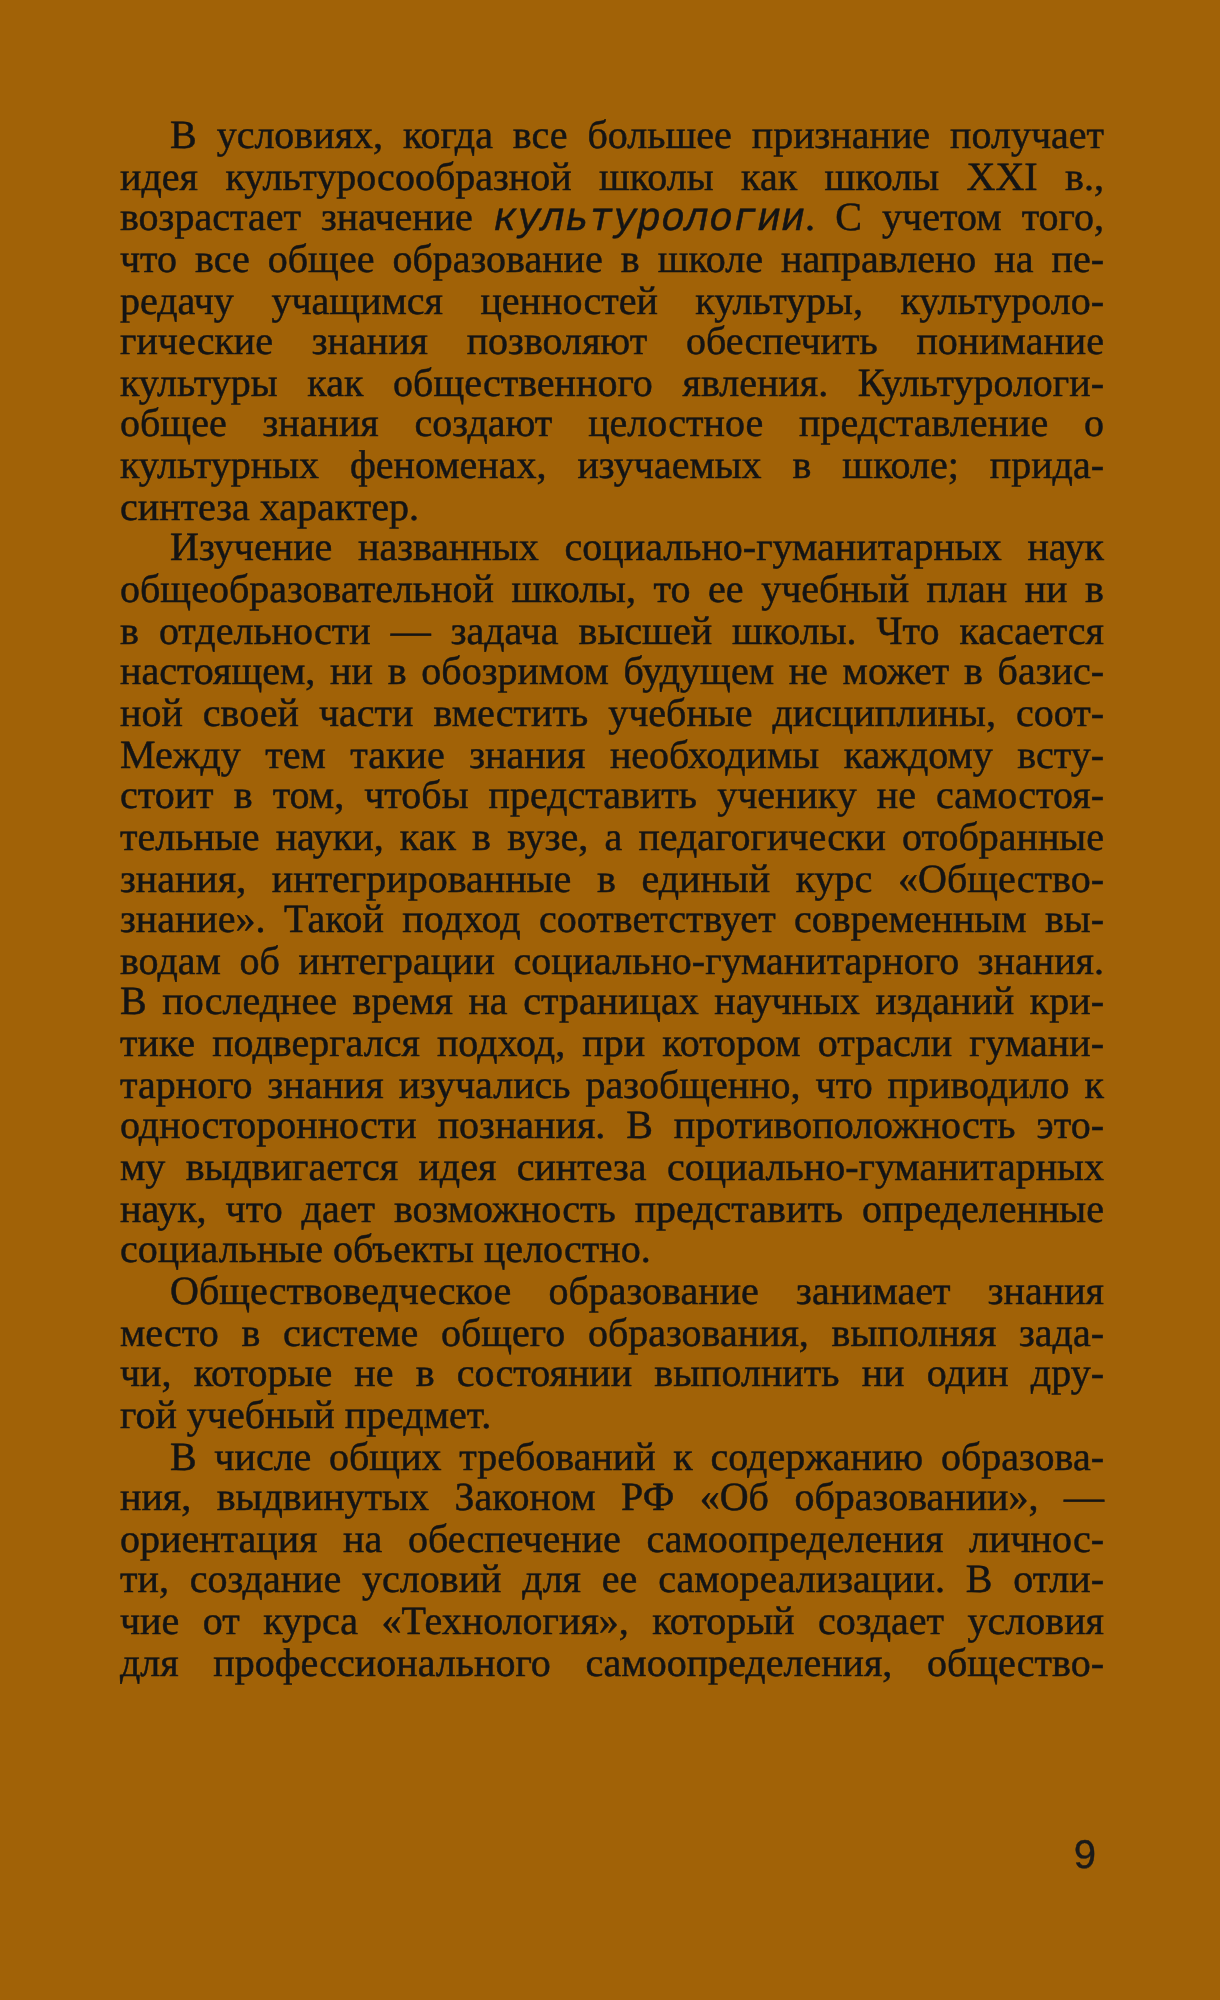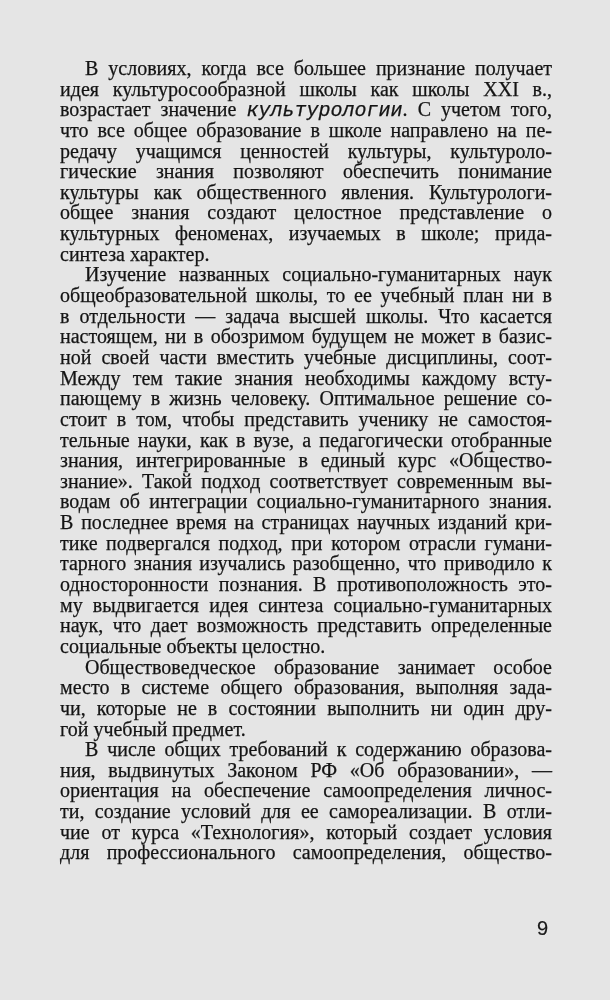--- a/index.html
+++ b/index.html
@@ -19,7 +19,7 @@
       top: 0;
       width: 610px;
       height: 1000px;
-      background: #e5e5e5;
+      background: #a16207;
     }
     .text-block {
       position: absolute;

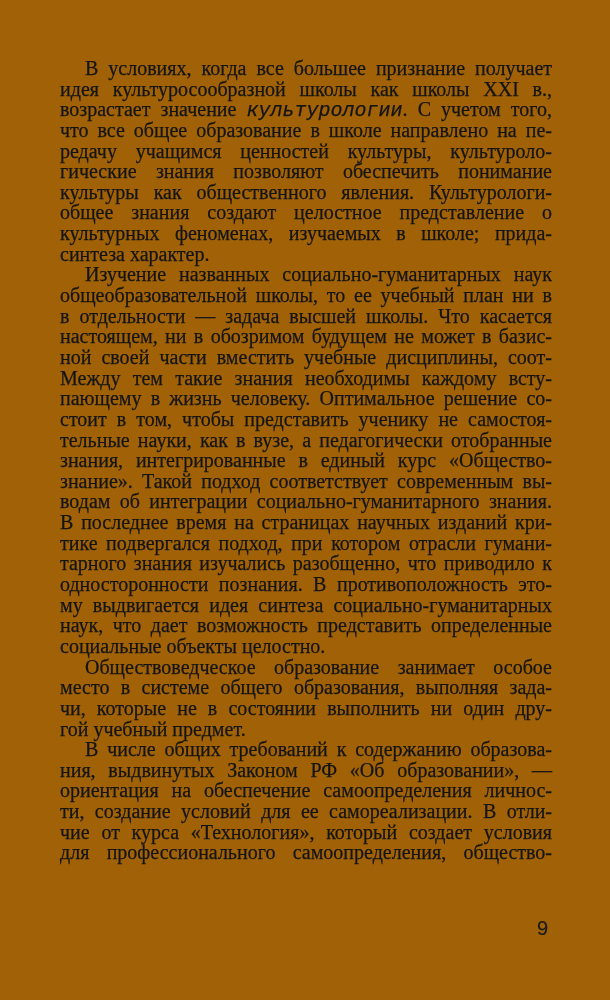--- a/index.html
+++ b/index.html
@@ -89,7 +89,6 @@
       <div class="ln">настоящем, ни в обозримом будущем не может в базис-</div>
       <div class="ln">ной своей части вместить учебные дисциплины, соот-</div>
       <div class="ln">Между тем такие знания необходимы каждому всту-</div>
-      <div class="ln">пающему в жизнь человеку. Оптимальное решение со-</div>
       <div class="ln">стоит в том, чтобы представить ученику не самостоя-</div>
       <div class="ln">тельные науки, как в вузе, а педагогически отобранные</div>
       <div class="ln">знания, интегрированные в единый курс «Общество-</div>

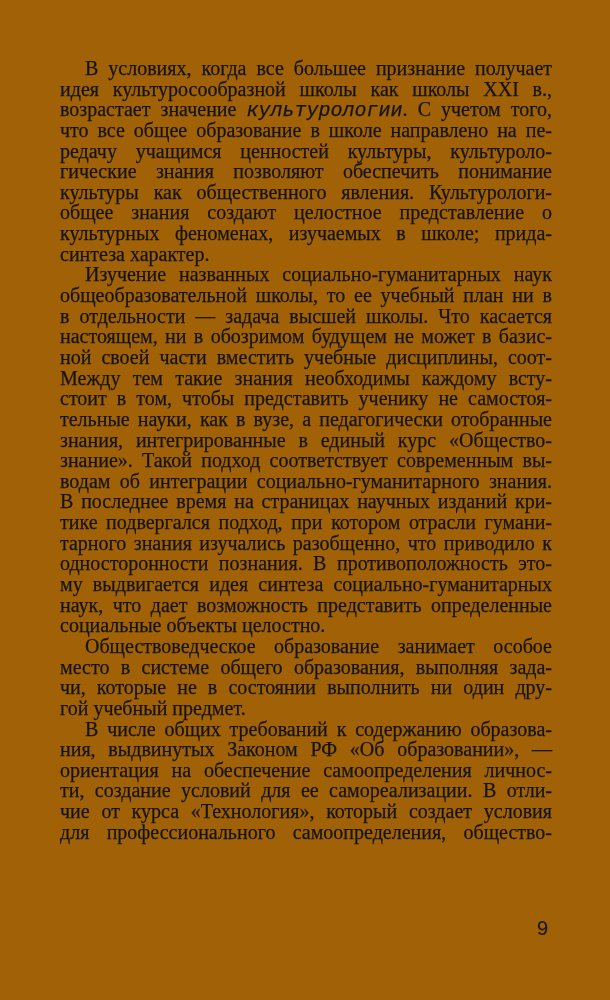--- a/index.html
+++ b/index.html
@@ -104,7 +104,7 @@
     </div>
 
     <div class="para">
-      <div class="ln first">Обществоведческое образование занимает особое</div>
+      <div class="ln first">Обществоведческое образование занимает знания</div>
       <div class="ln">место в системе общего образования, выполняя зада-</div>
       <div class="ln">чи, которые не в состоянии выполнить ни один дру-</div>
       <div class="ln last">гой учебный предмет.</div>

